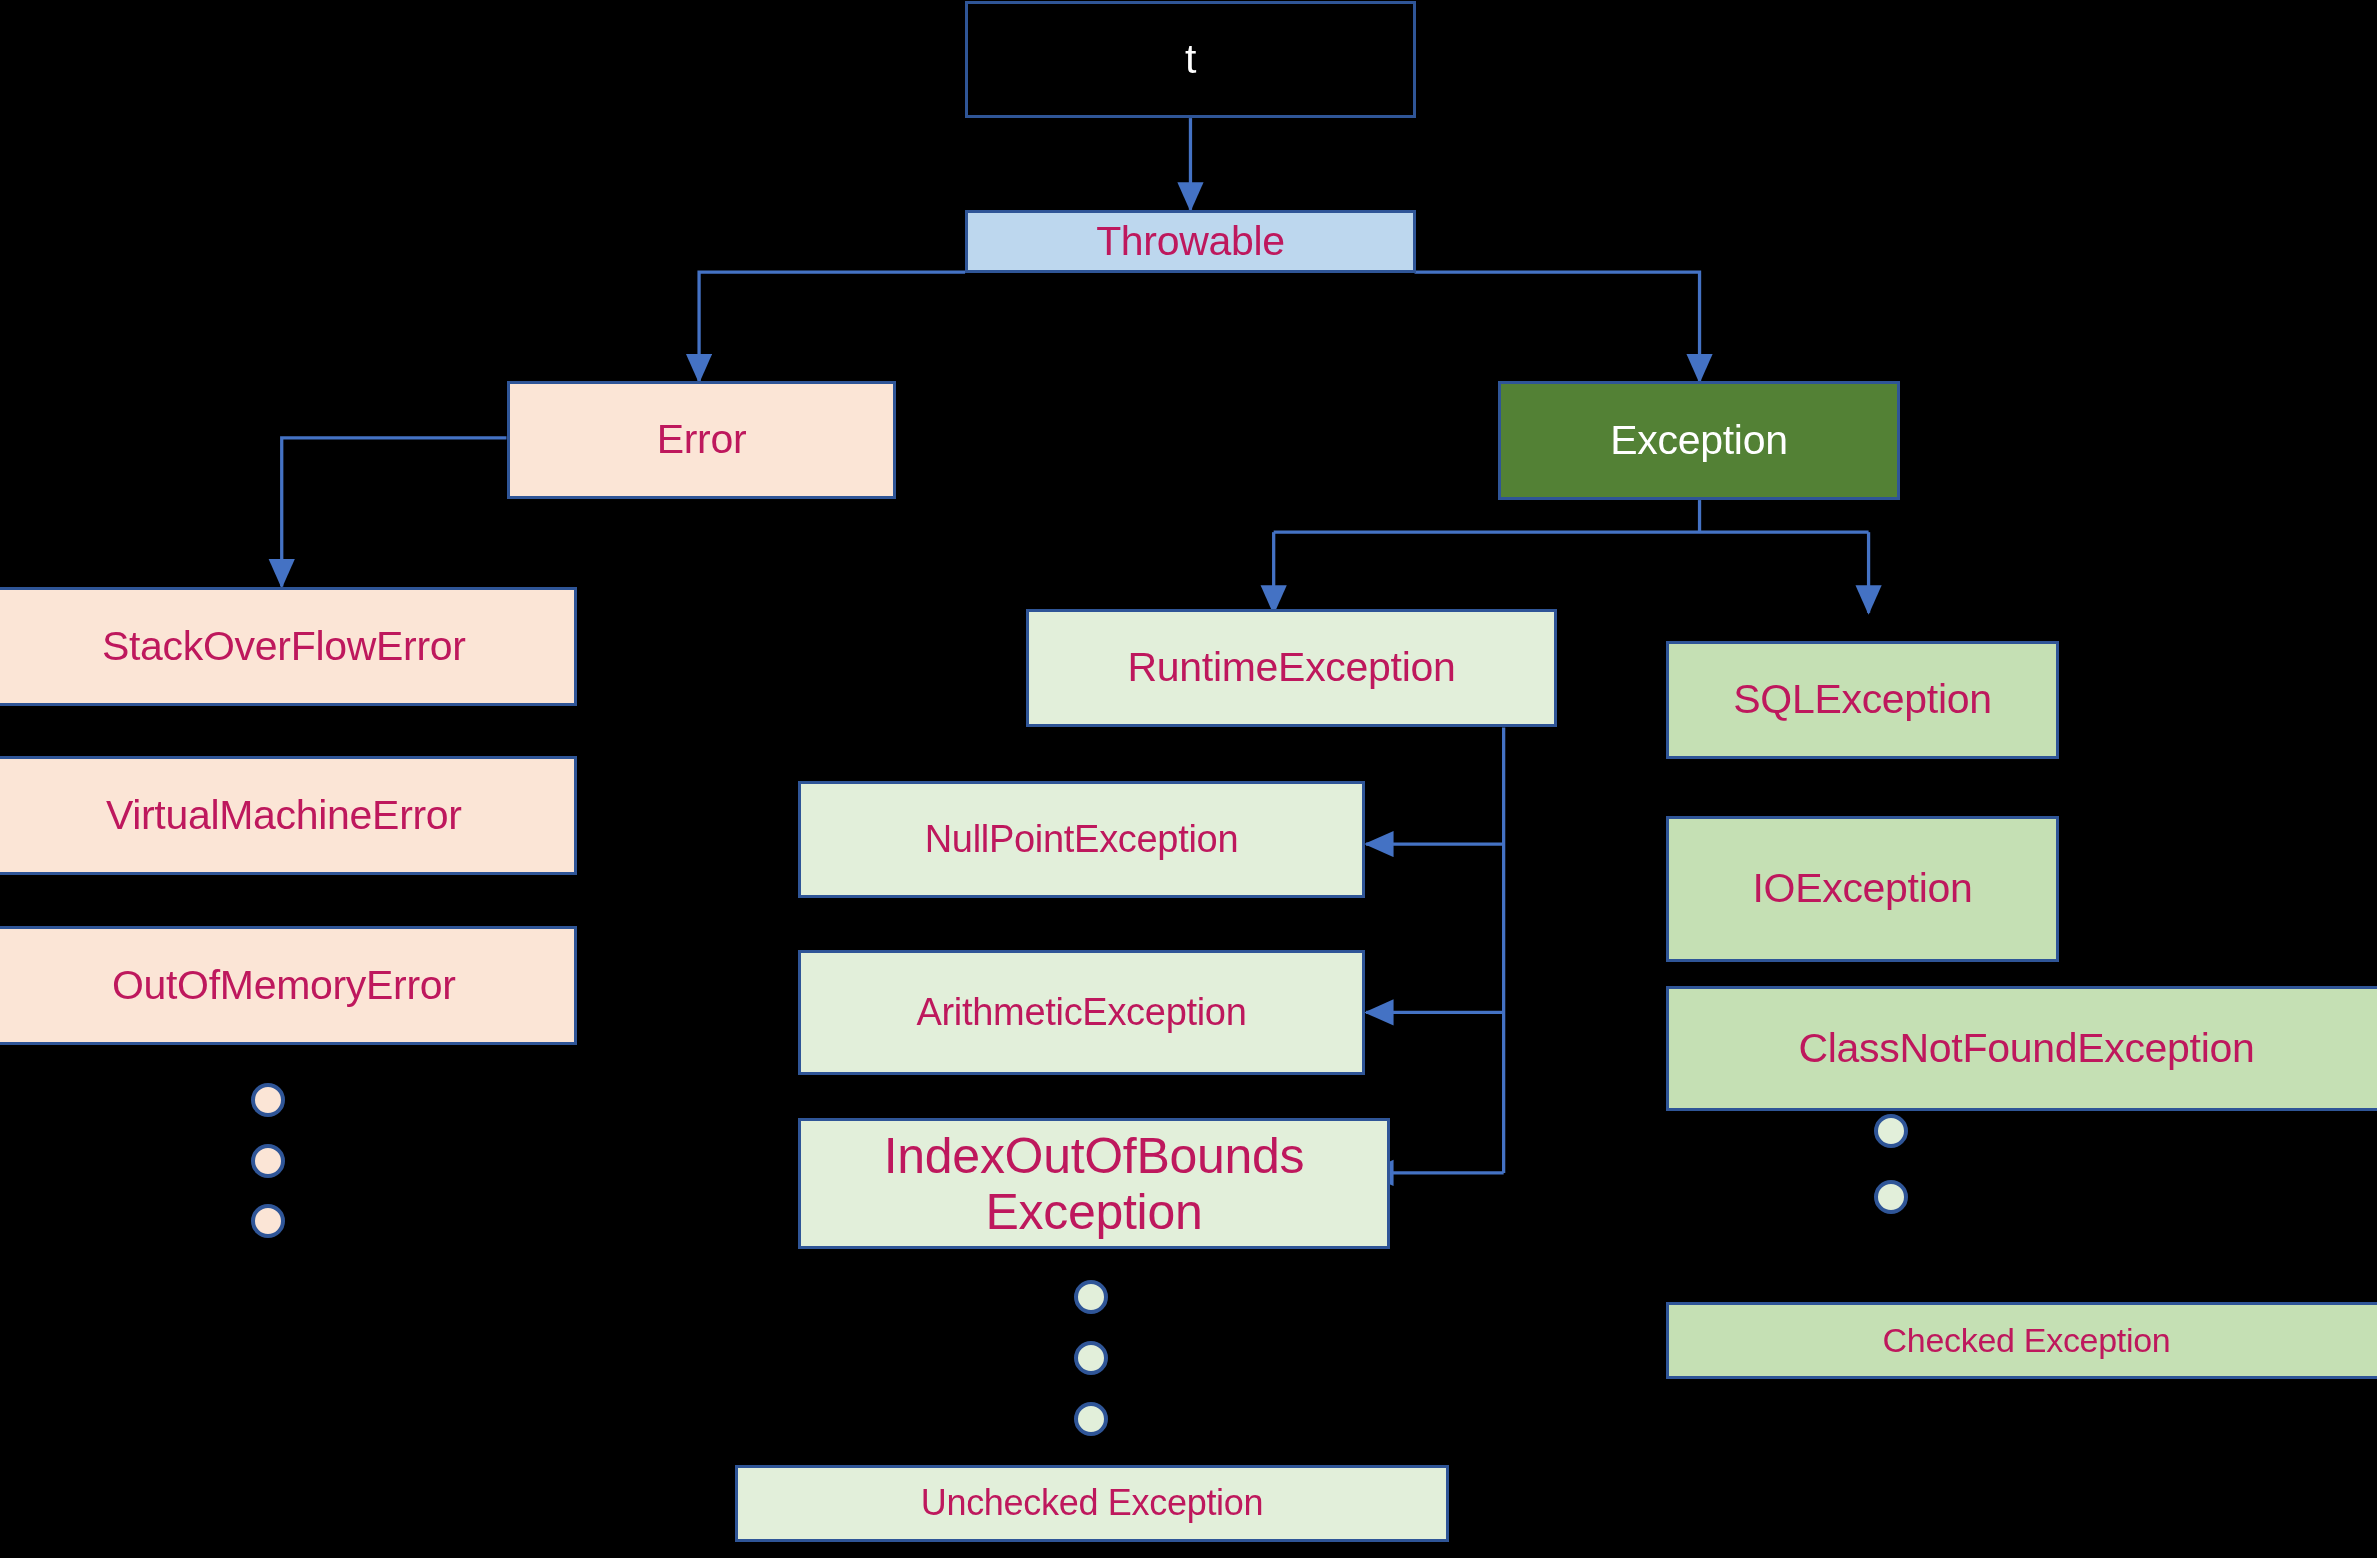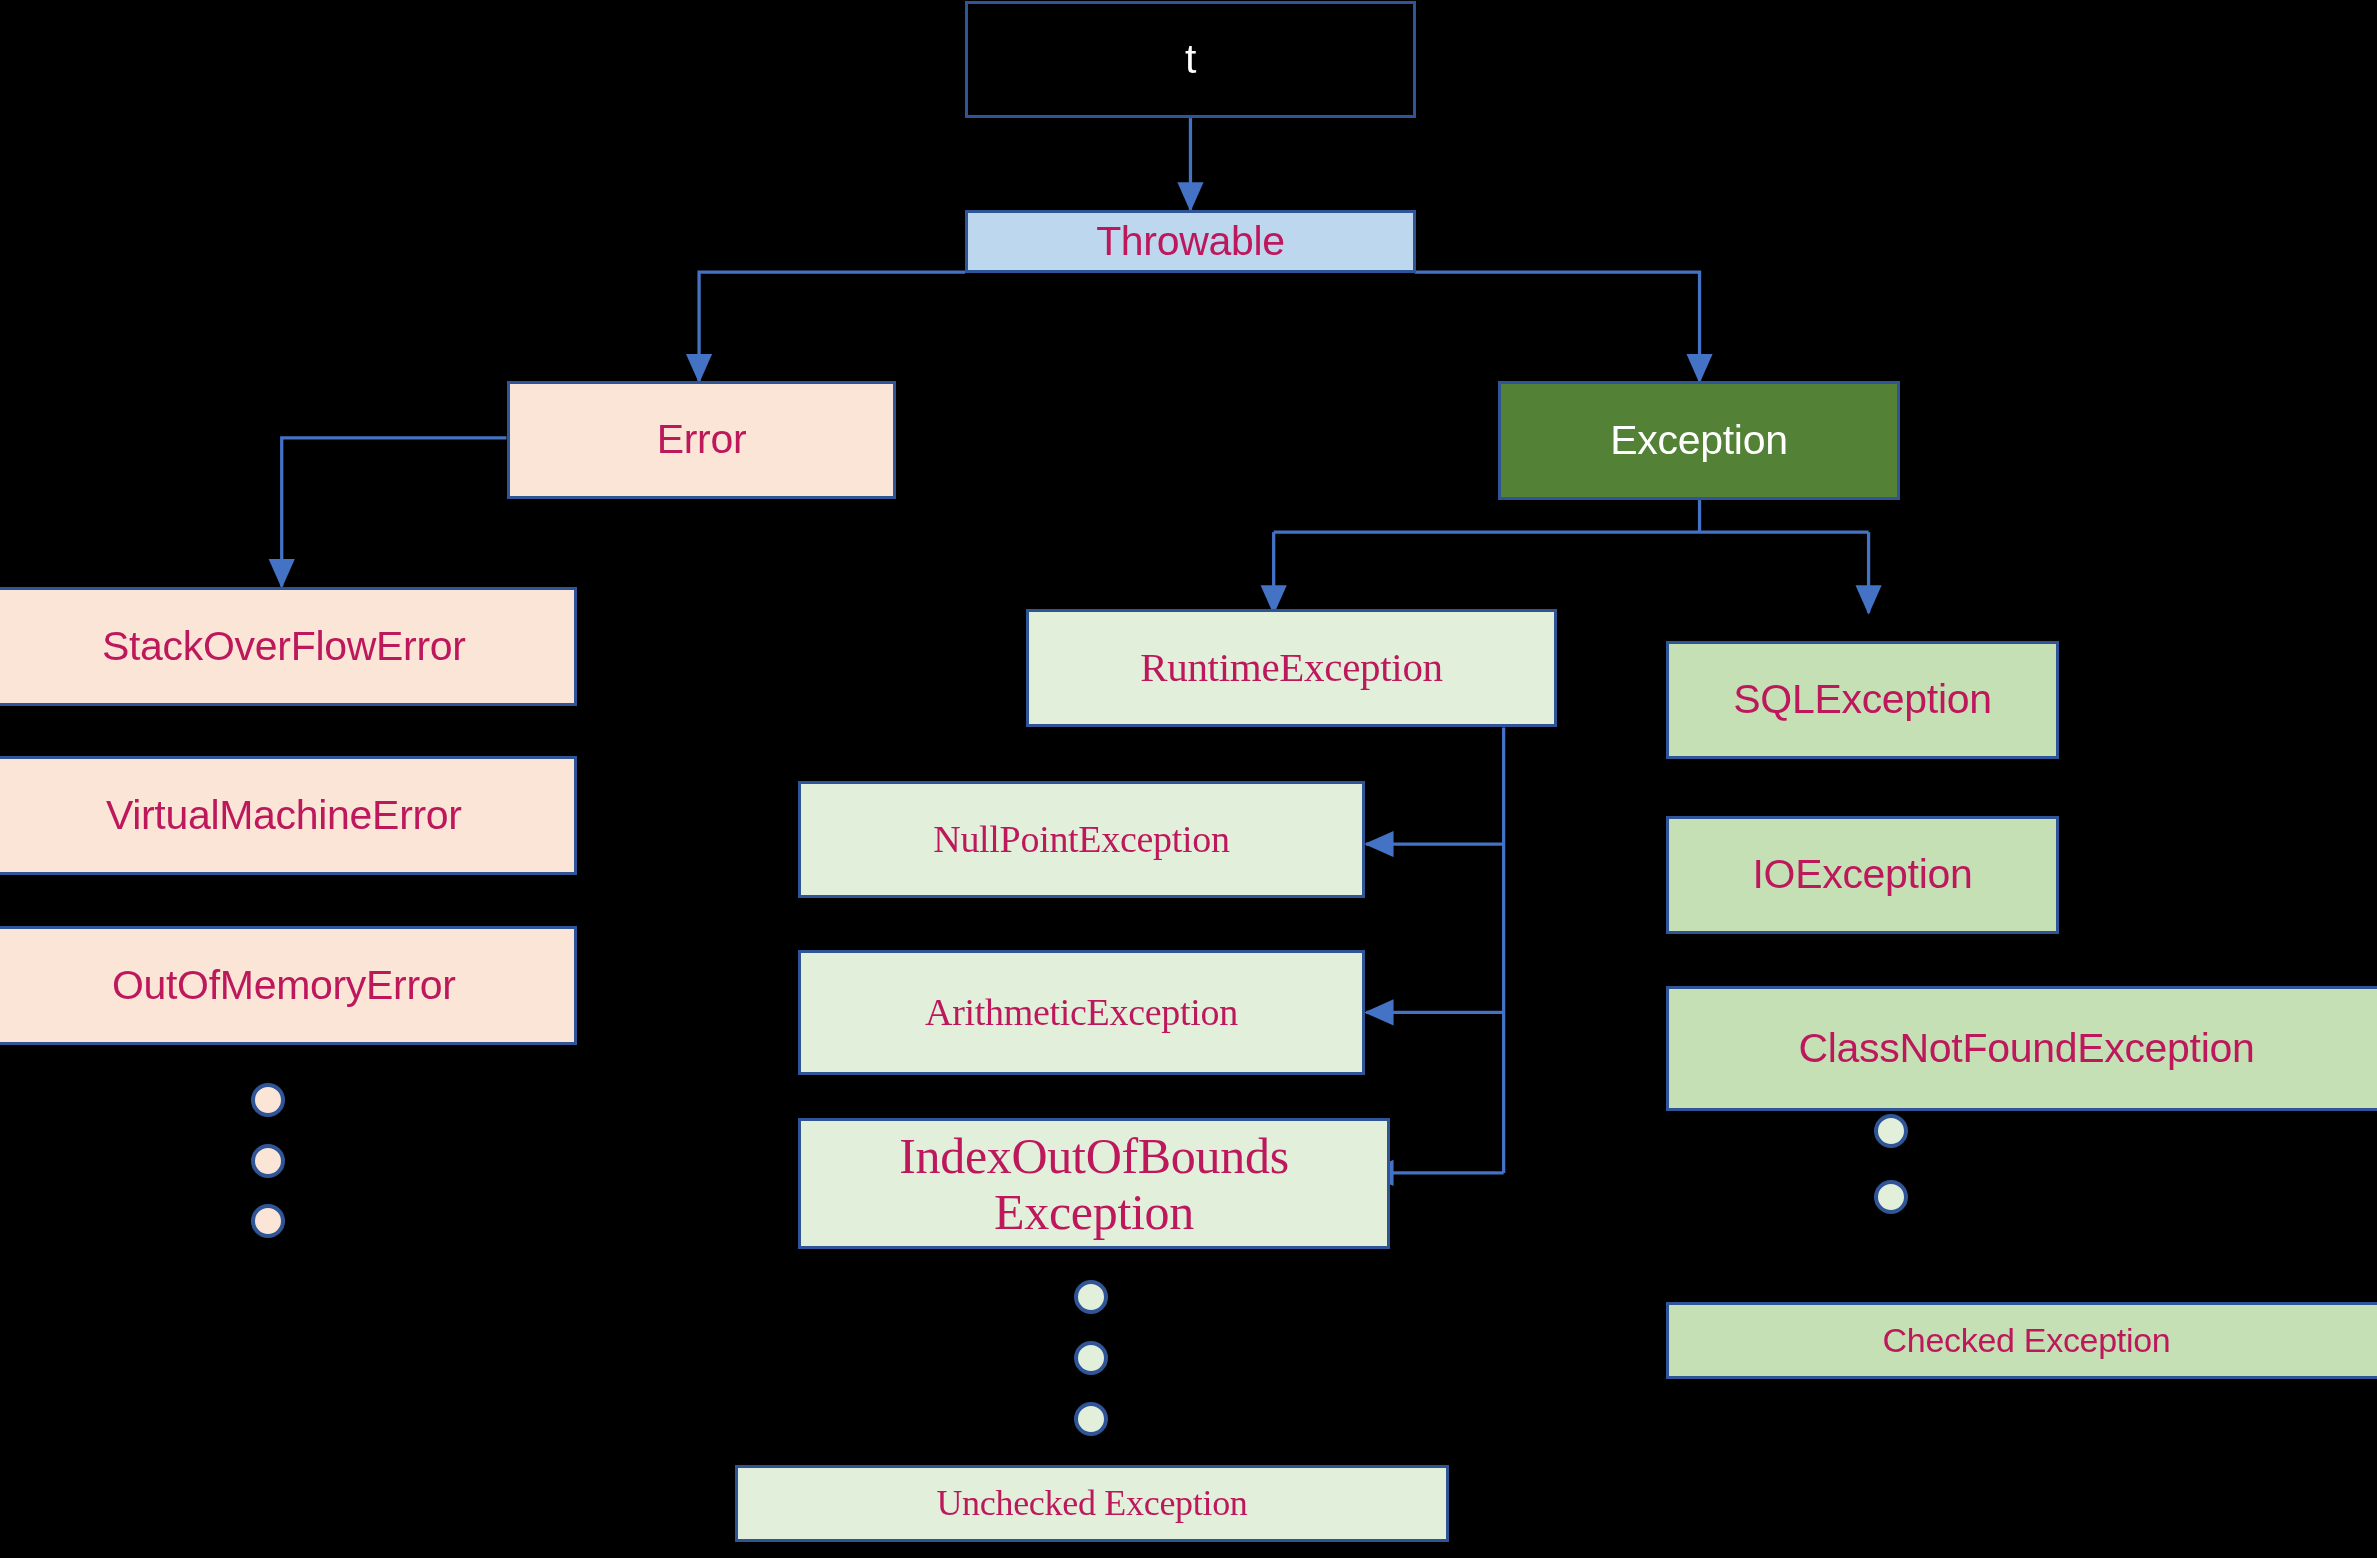--- a/index.html
+++ b/index.html
@@ -27,7 +27,7 @@
   .node.blue{background:#bdd7ee;}
   .node.peach{background:#fbe5d6;}
   .node.darkgreen{background:#538135;color:#ffffff;border-color:#2f5597;}
-  .node.lightgreen{background:#e2efda;font-family:Liberation Serif, serif;}
+  .node.lightgreen{background:#e2efda;}
   .node.medgreen{background:#c5e0b4;margin-top:32px;}
 
   .dot{

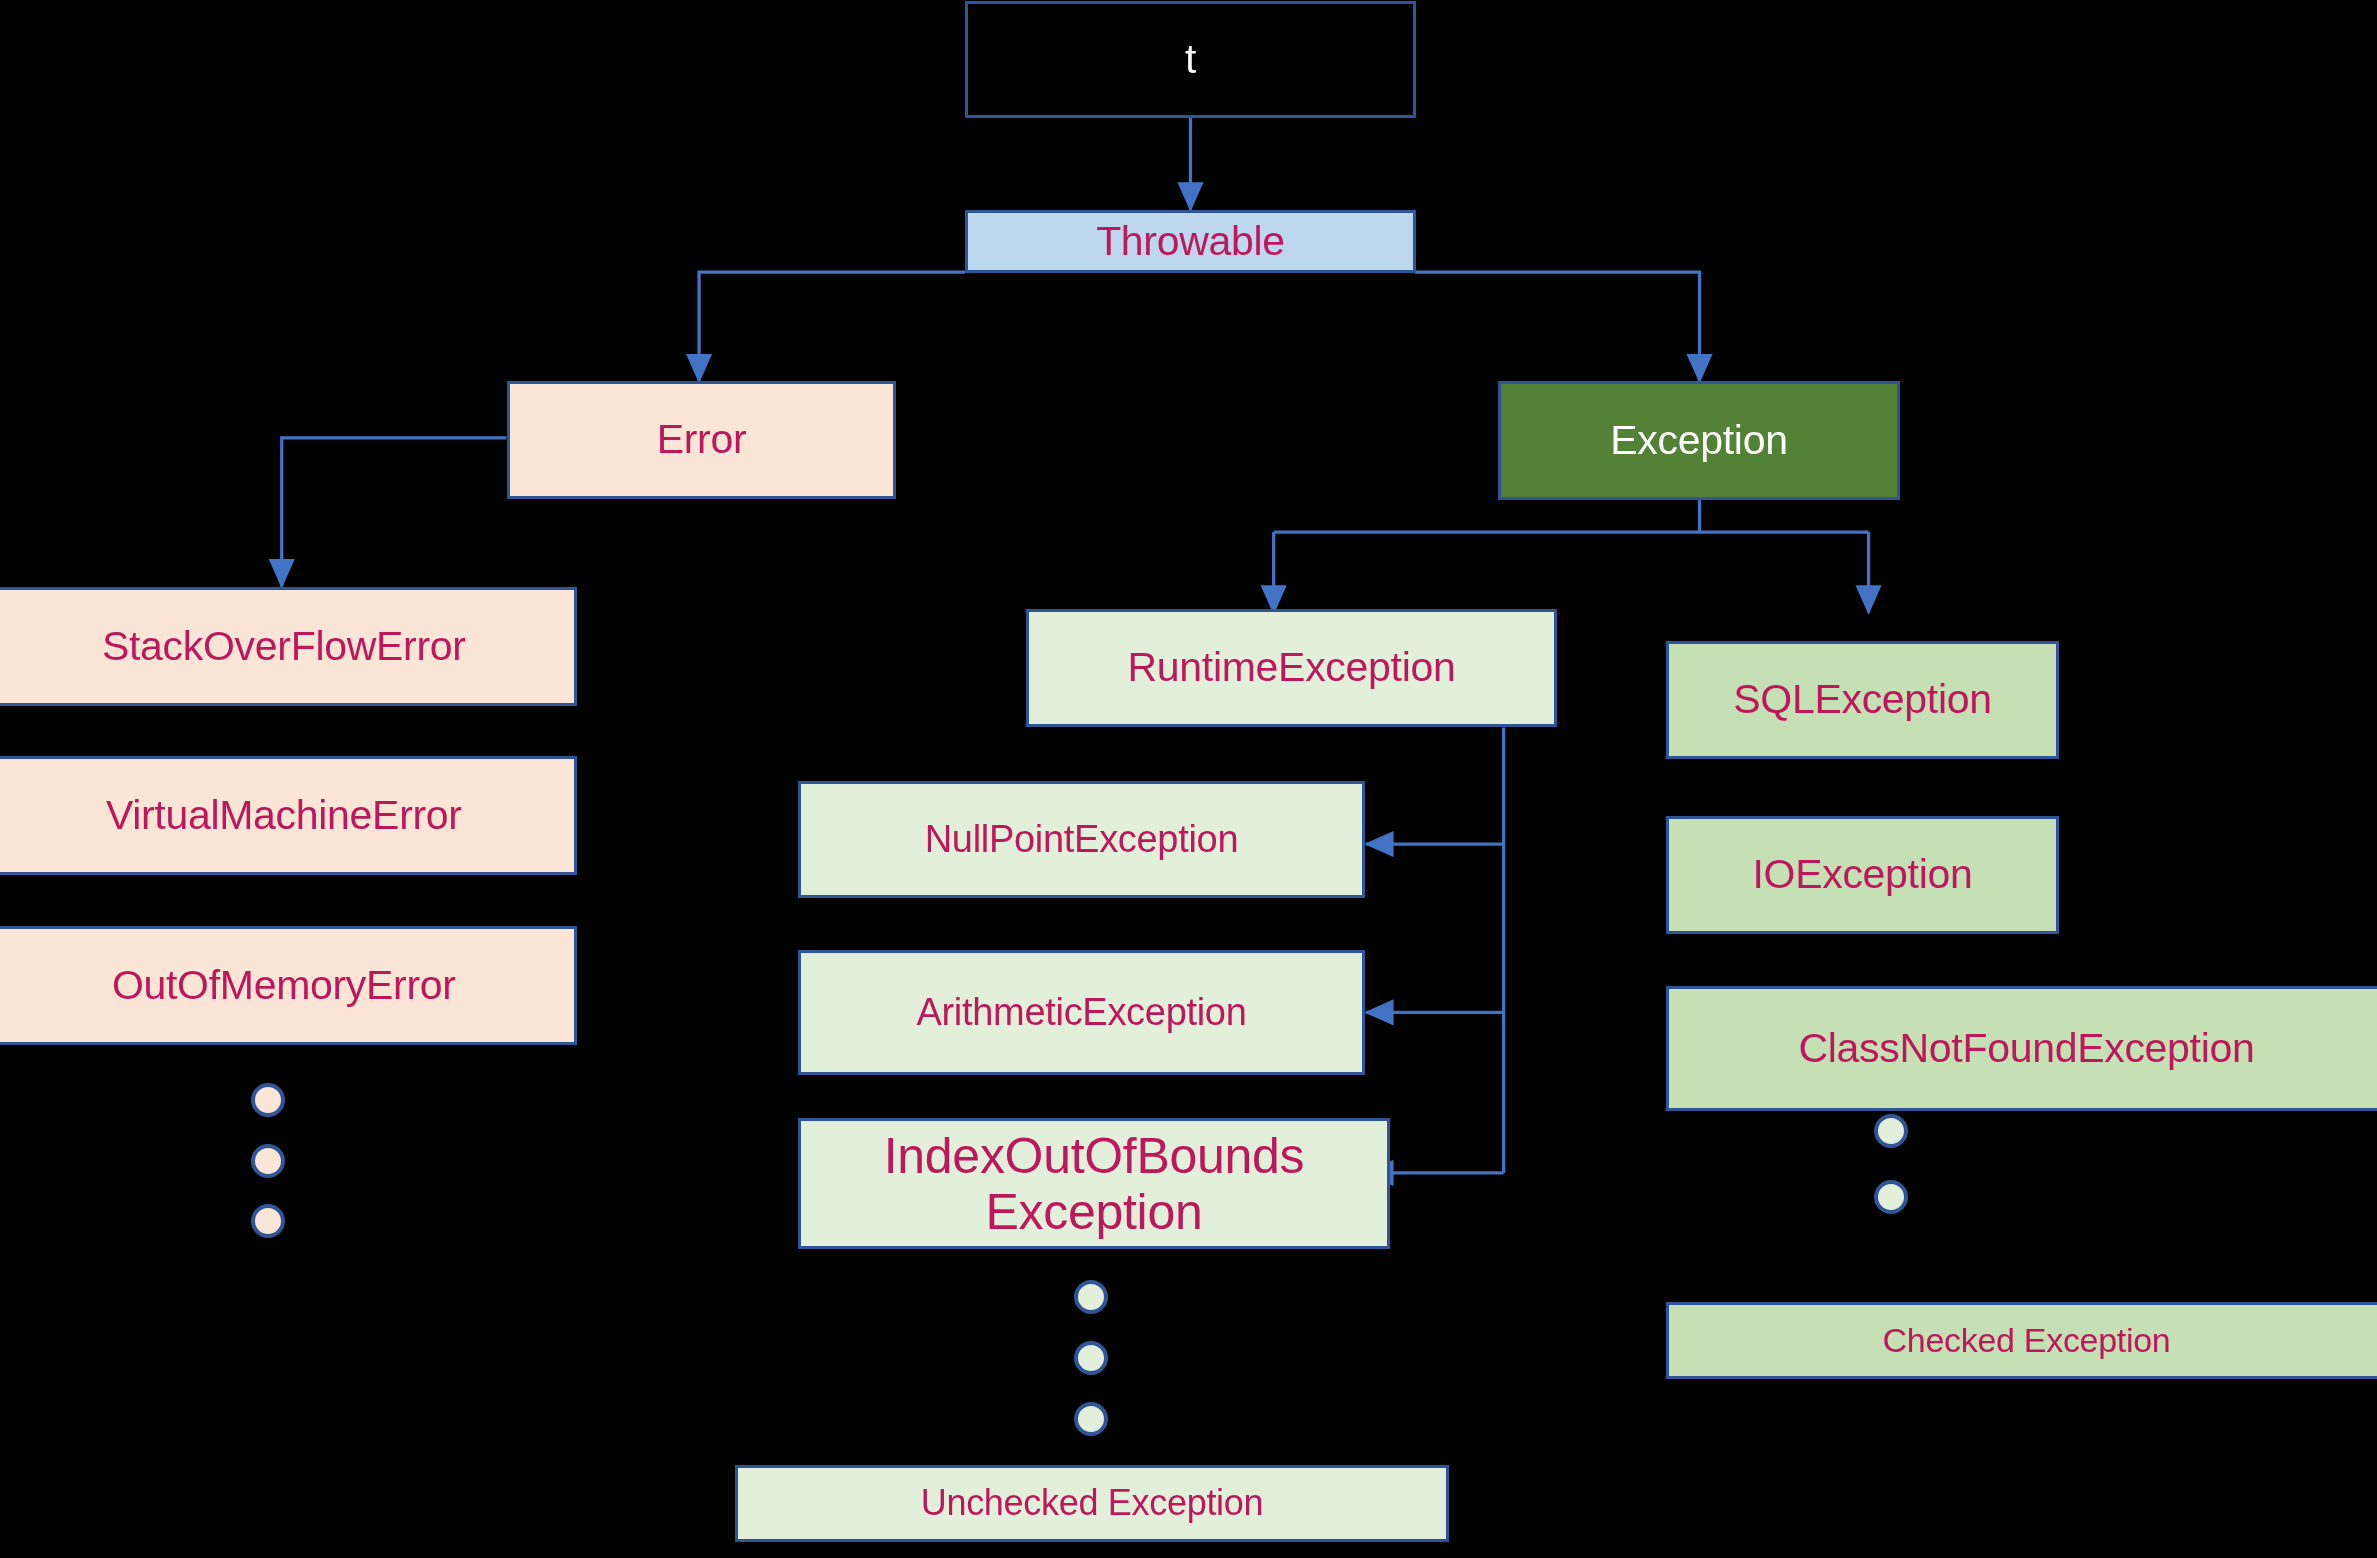--- a/index.html
+++ b/index.html
@@ -129,7 +129,7 @@
   <div class="node medgreen" style="left:1666px;top:609px;width:393px;height:118px;font-size:41px;">
     <span>SQLException</span>
   </div>
-  <div class="node medgreen" style="left:1666px;top:784px;width:393px;height:118px;font-size:41px;">
+  <div class="node medgreen" style="left:1666px;top:784px;width:393px;height:146px;font-size:41px;">
     <span>IOException</span>
   </div>
   <div class="node medgreen" style="left:1666px;top:954px;width:721px;height:125px;font-size:41px;">

